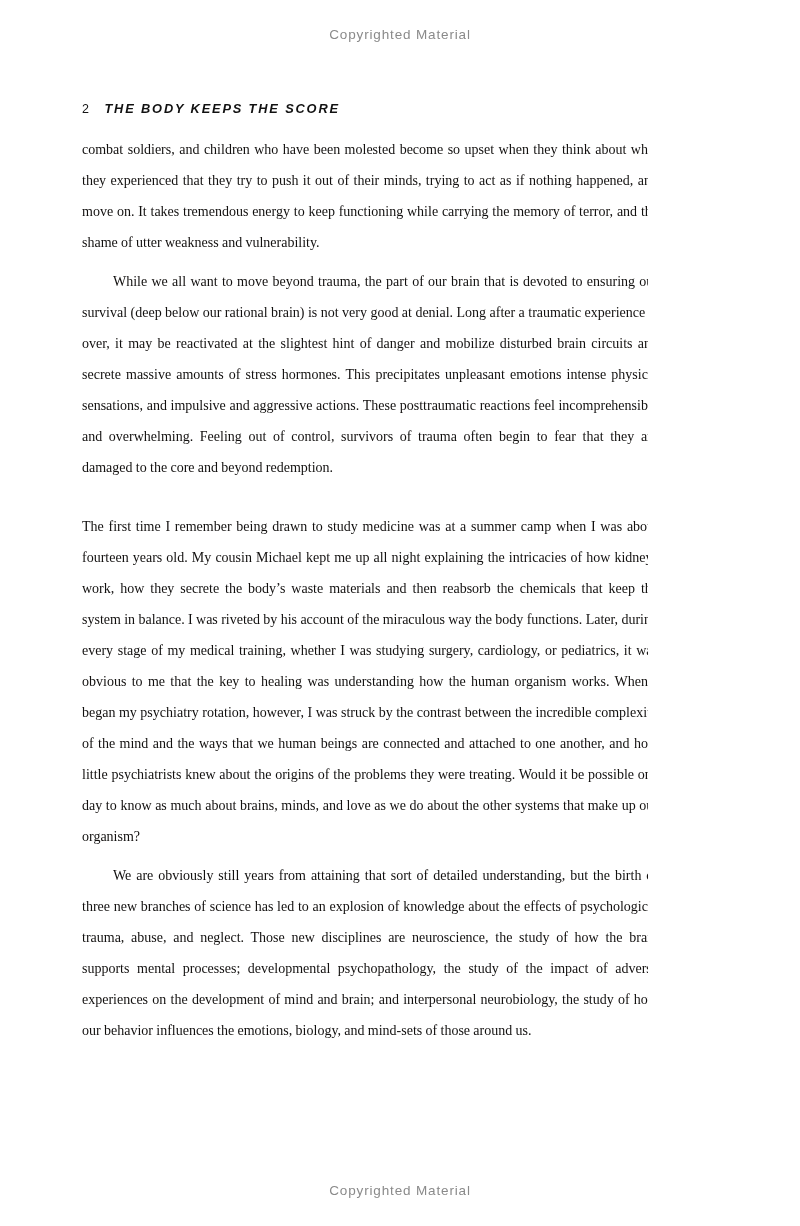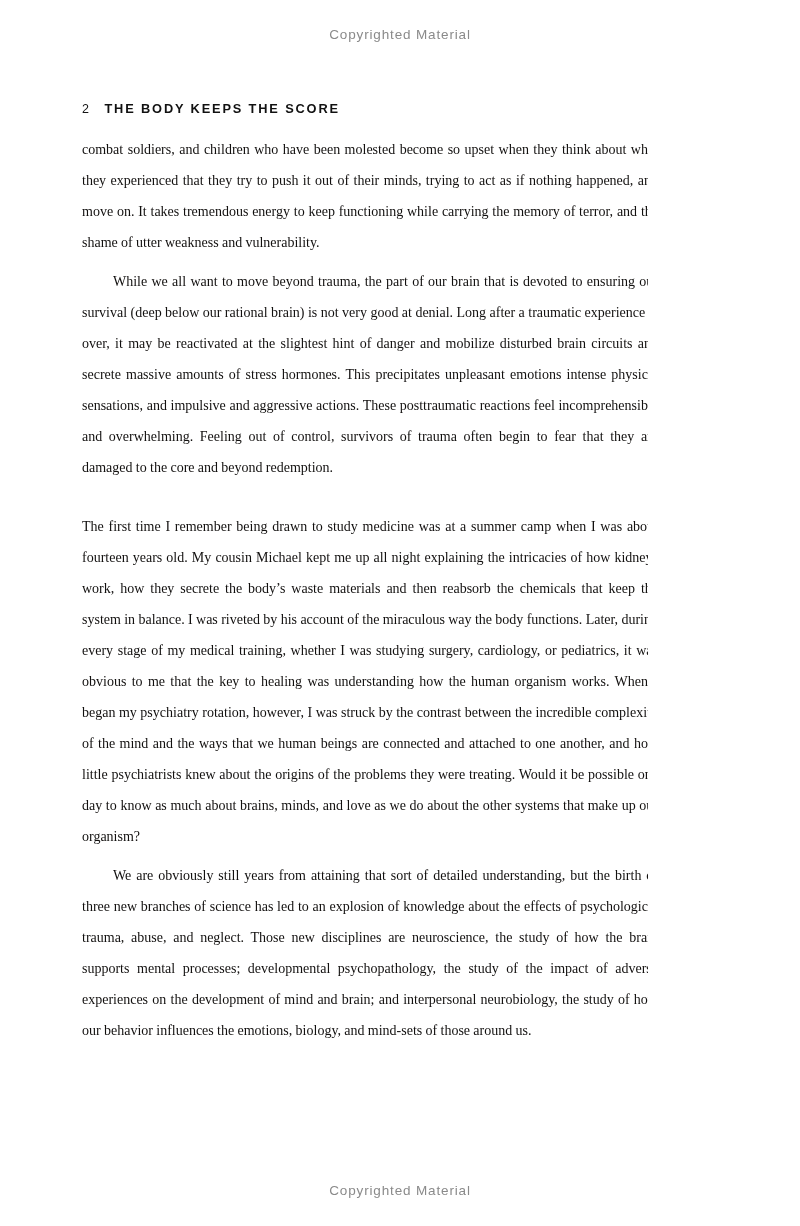--- a/index.html
+++ b/index.html
@@ -55,6 +55,7 @@
     font-weight: 700;
     letter-spacing: 1.85px;
     color: #111111;
+    font-style: italic;
   }
 
   

